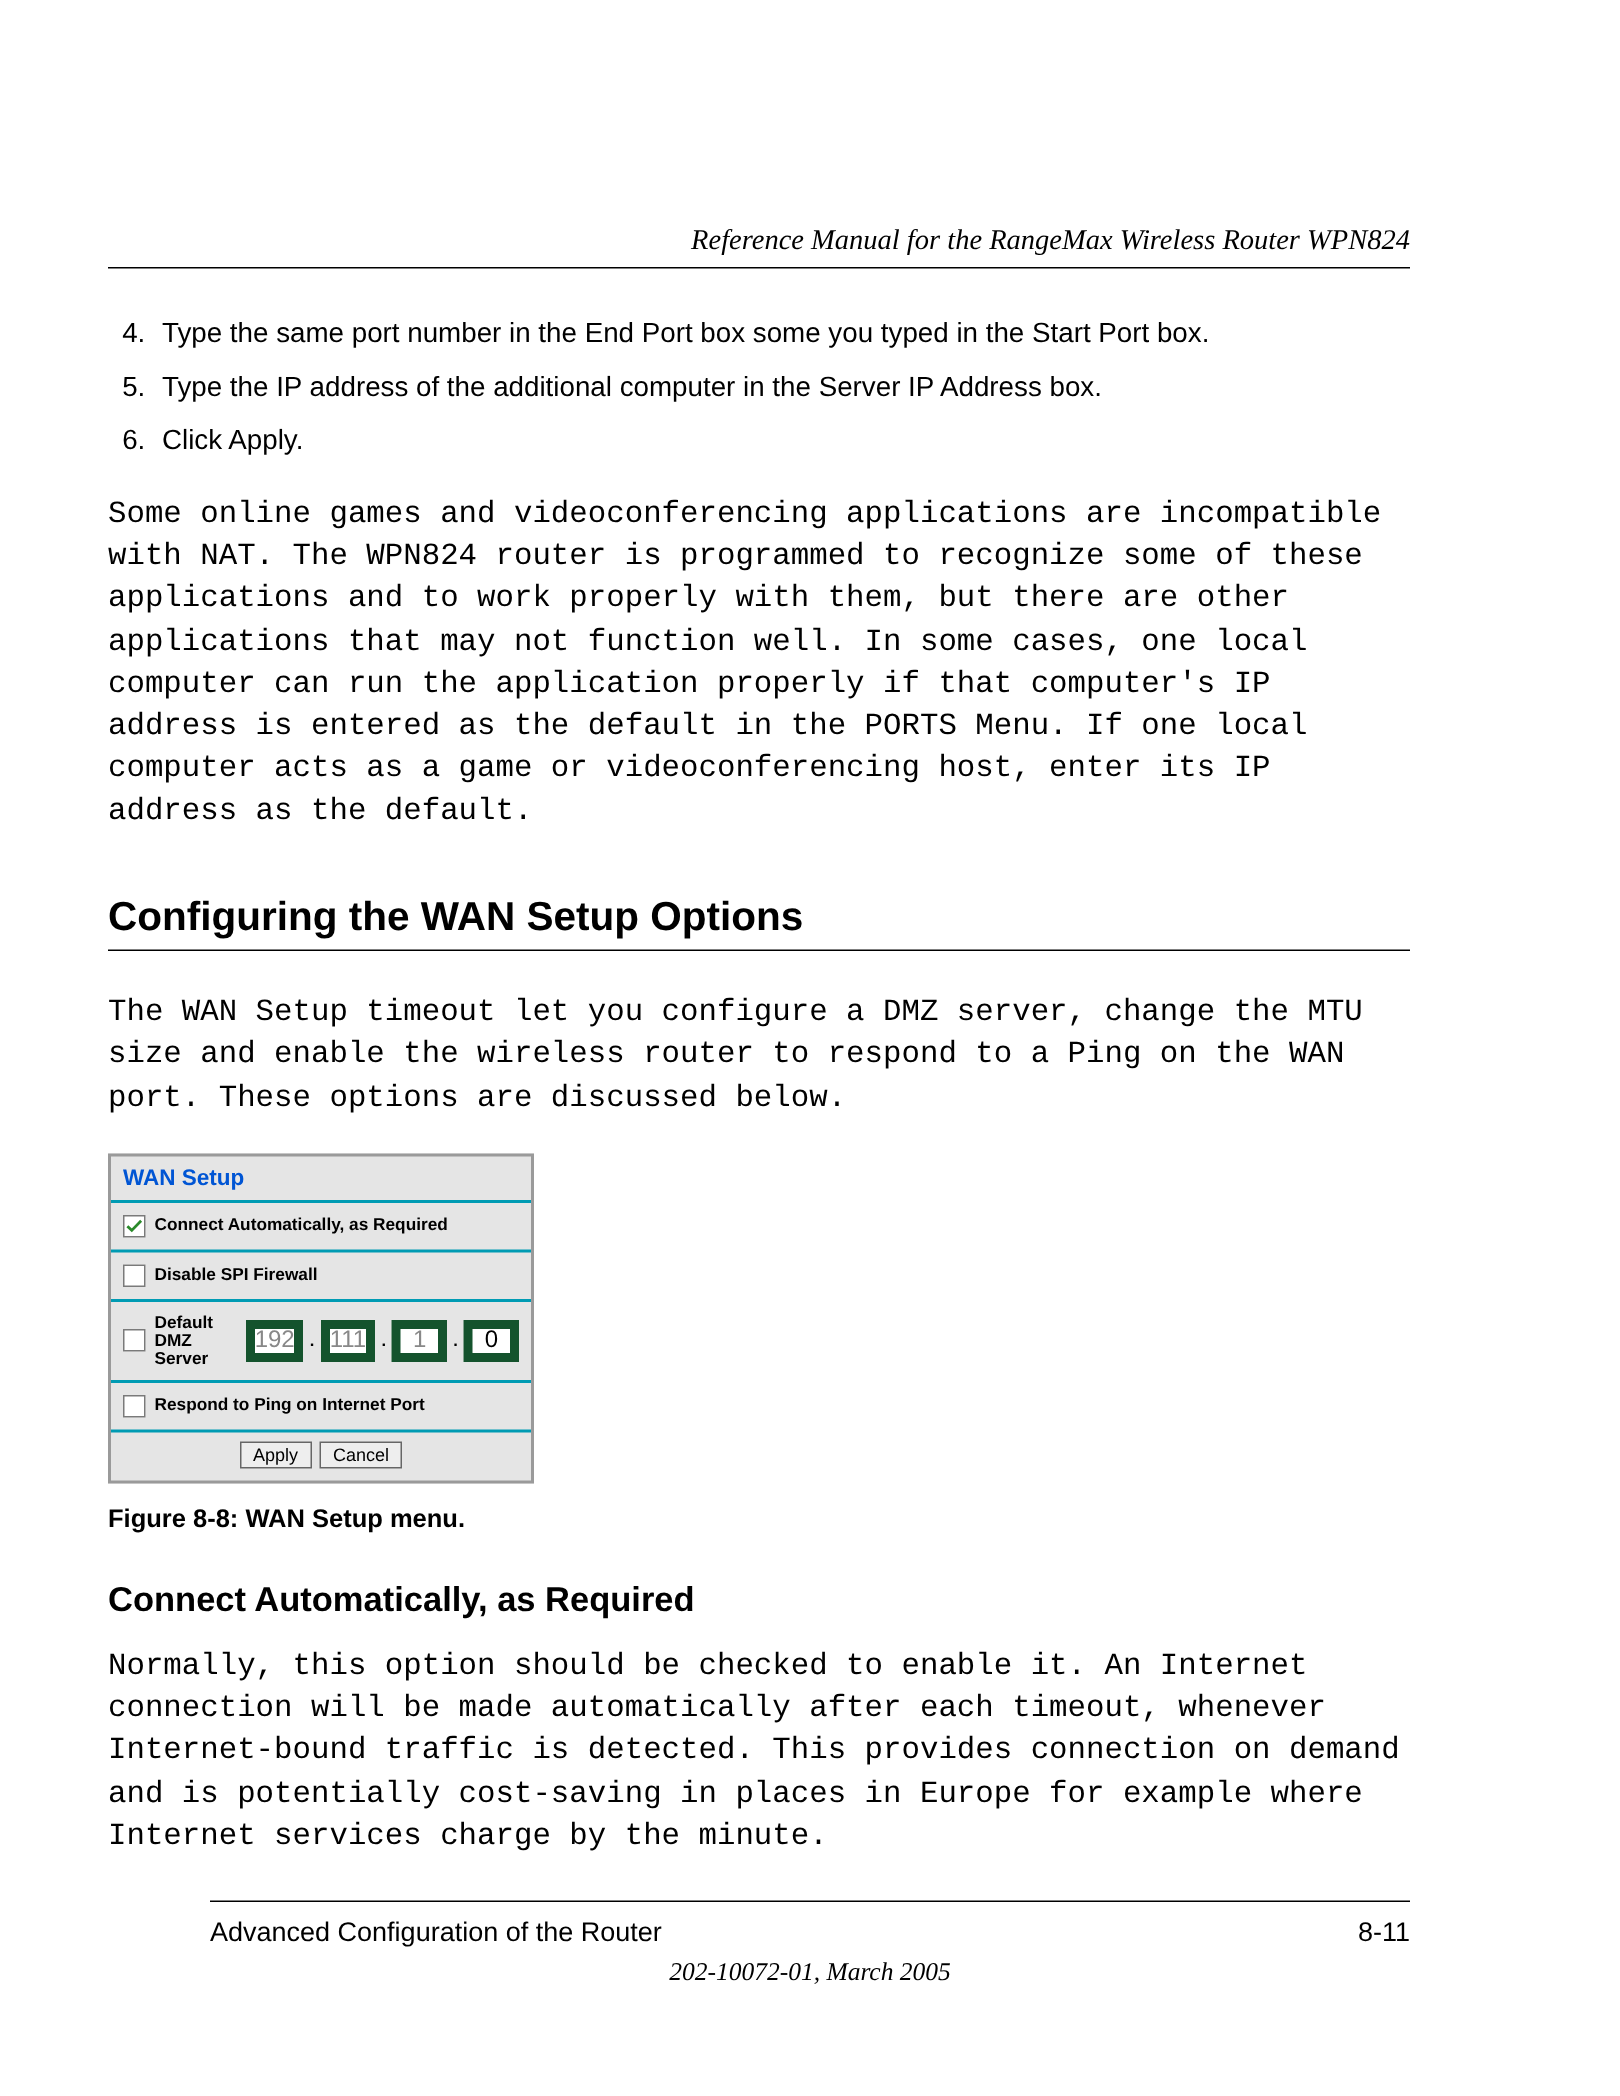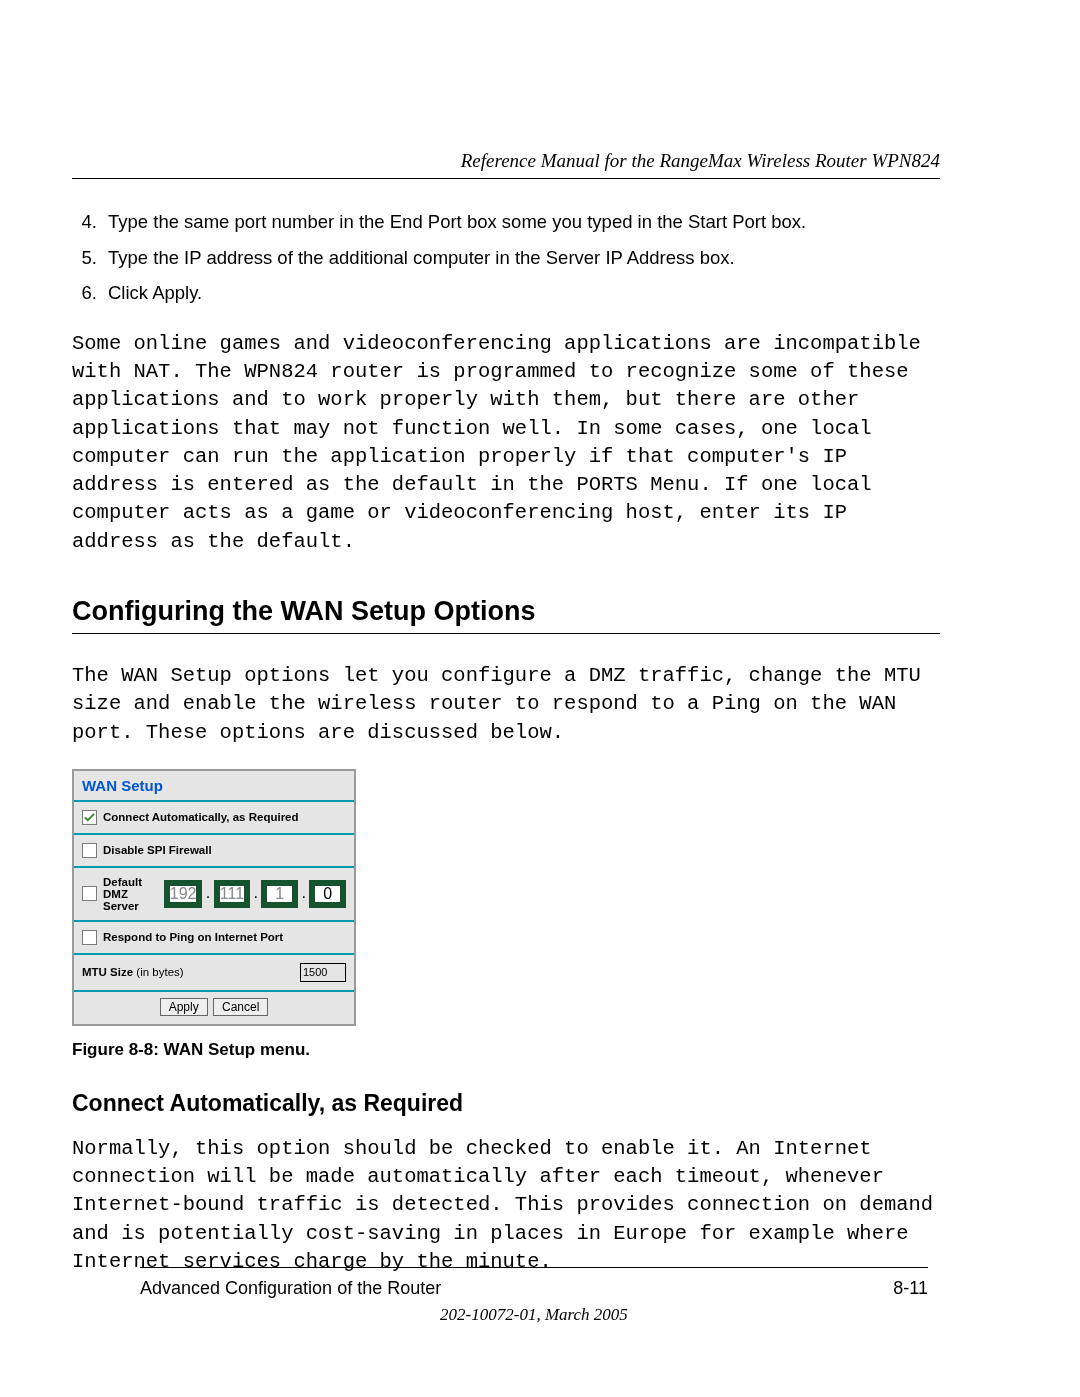--- a/index.html
+++ b/index.html
@@ -205,7 +205,7 @@
   <h2 class="section">Configuring the WAN Setup Options</h2>
   <hr class="rule">
 
-  <p class="body">The WAN Setup options let you configure a DMZ traffic, change the MTU size and enable the wireless router to respond to a Ping on the WAN port. These options are discussed below.</p>
+  <p class="body">The WAN Setup timeout let you configure a DMZ server, change the MTU size and enable the wireless router to respond to a Ping on the WAN port. These options are discussed below.</p>
 
   <div class="wan-panel">
     <div class="wan-title">WAN Setup</div>

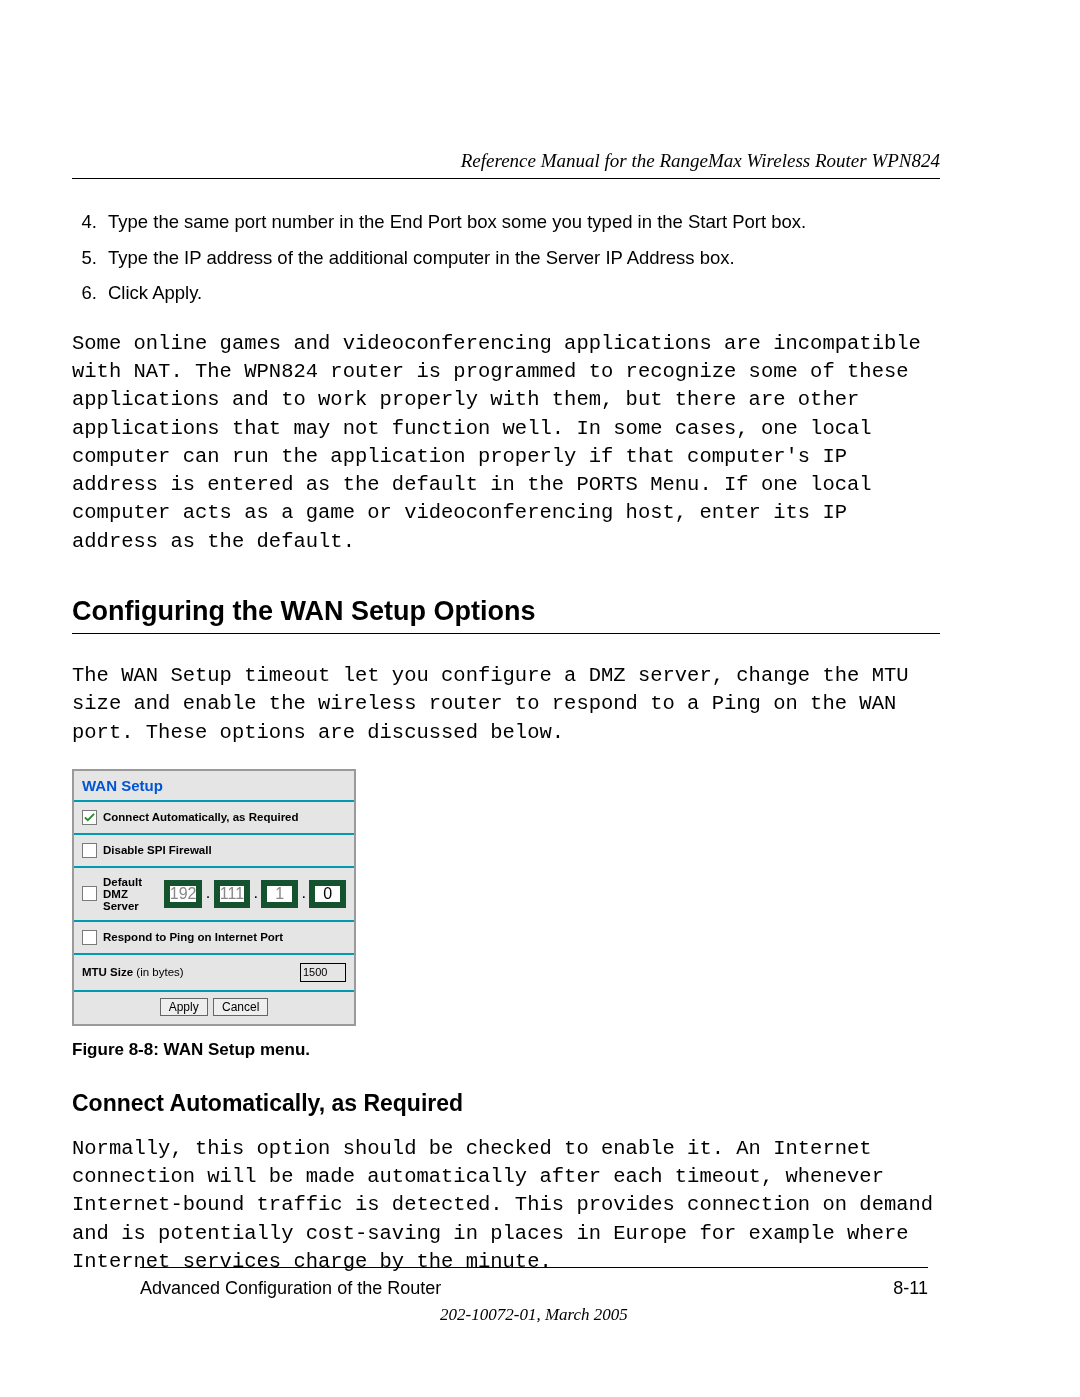--- a/index.html
+++ b/index.html
@@ -247,13 +247,6 @@
       <span class="lbl">Respond to Ping on Internet Port</span>
     </div>
 
-    <div class="wan-row last">
-      <span class="lbl">
-        <span>MTU Size</span>
-        <span class="paren">(in bytes)</span>
-      </span>
-      <span class="mtu-input">1500</span>
-    </div>
 
     <div class="wan-buttons">
       <span class="btn">Apply</span>

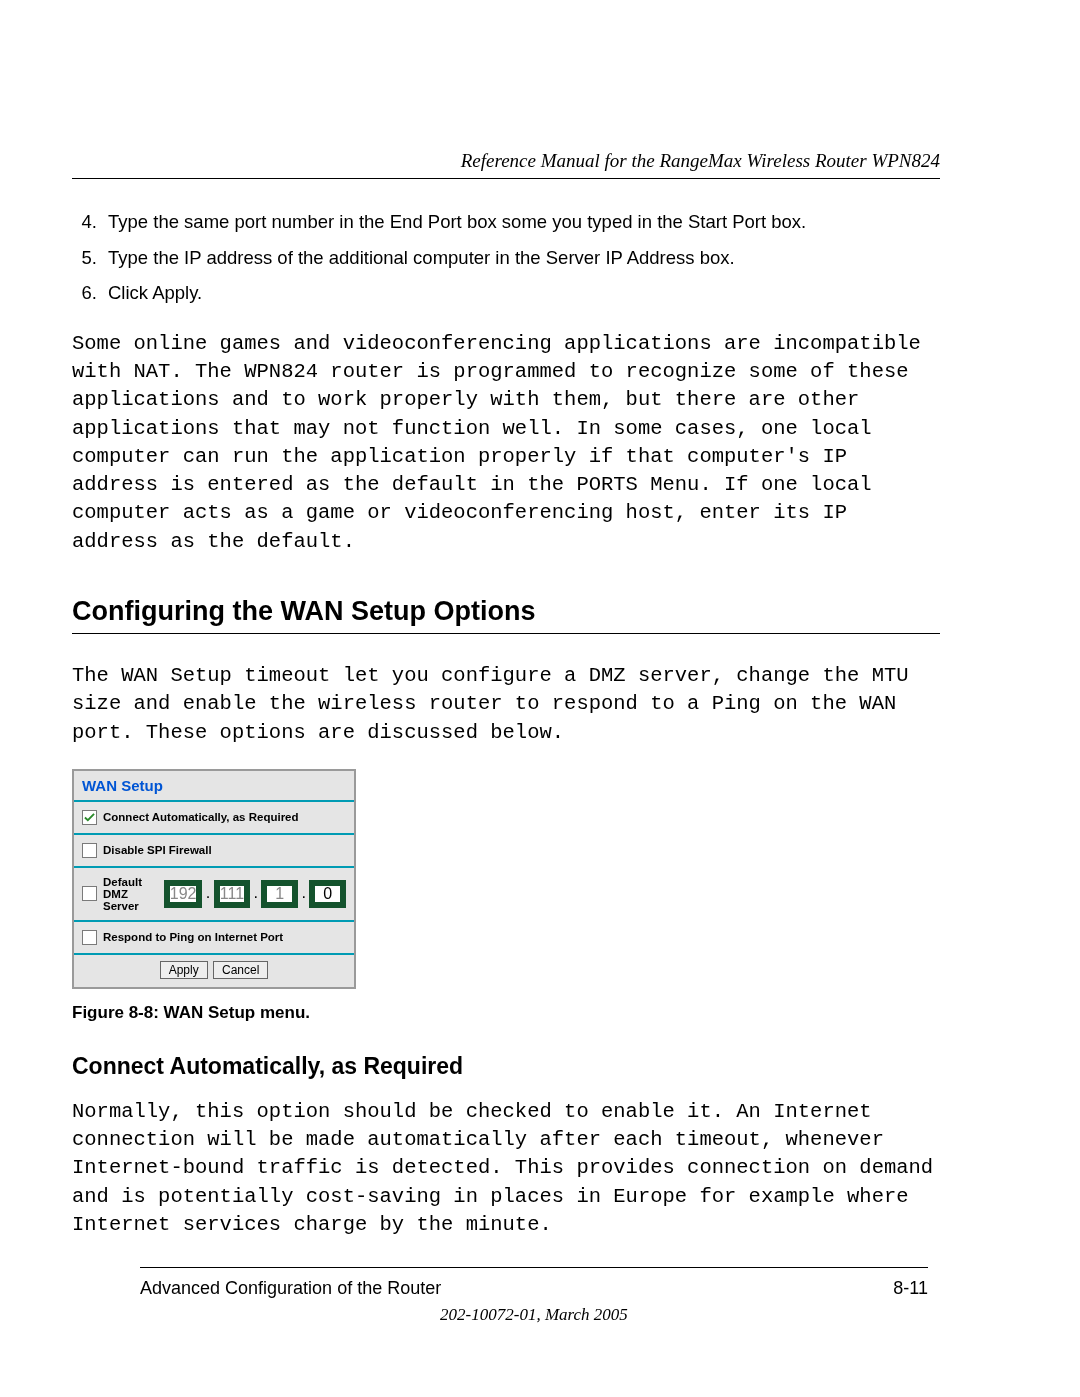--- a/index.html
+++ b/index.html
@@ -166,7 +166,7 @@
   .footer {
     position: absolute;
     left: 140px;
-    right: 152px;
+    right: 140px;
     bottom: 72px;
   }
   .footer hr.rule {

